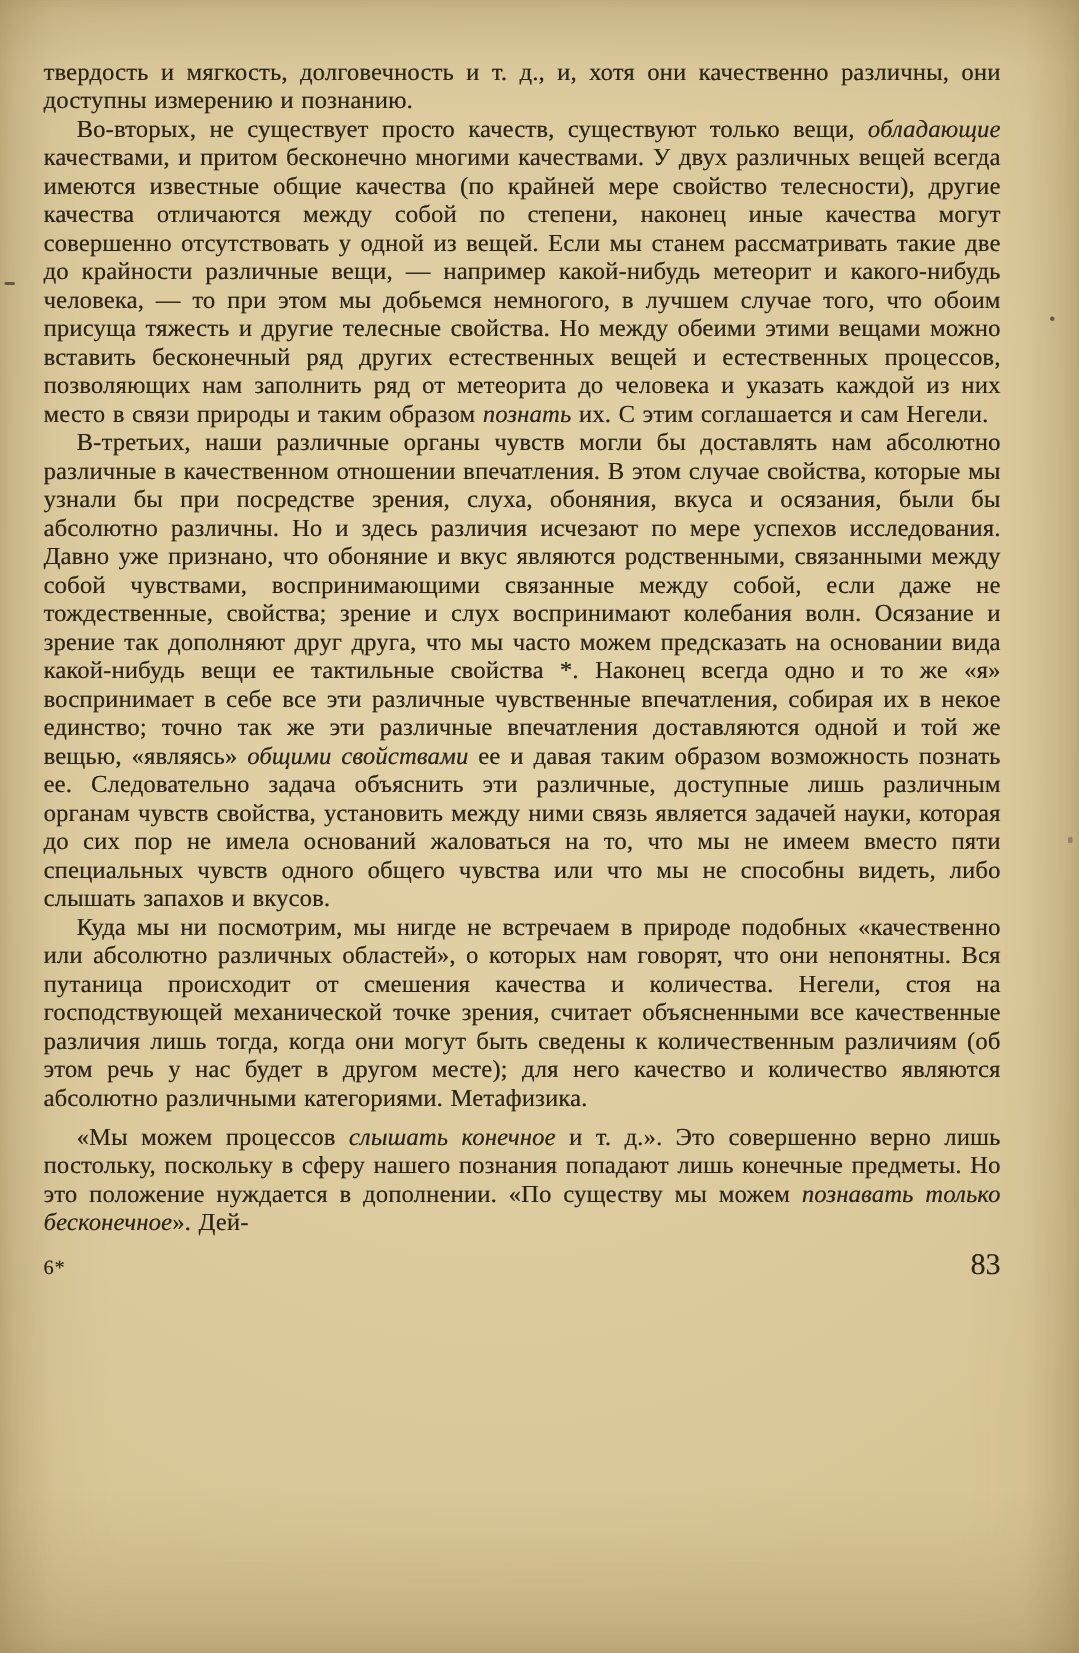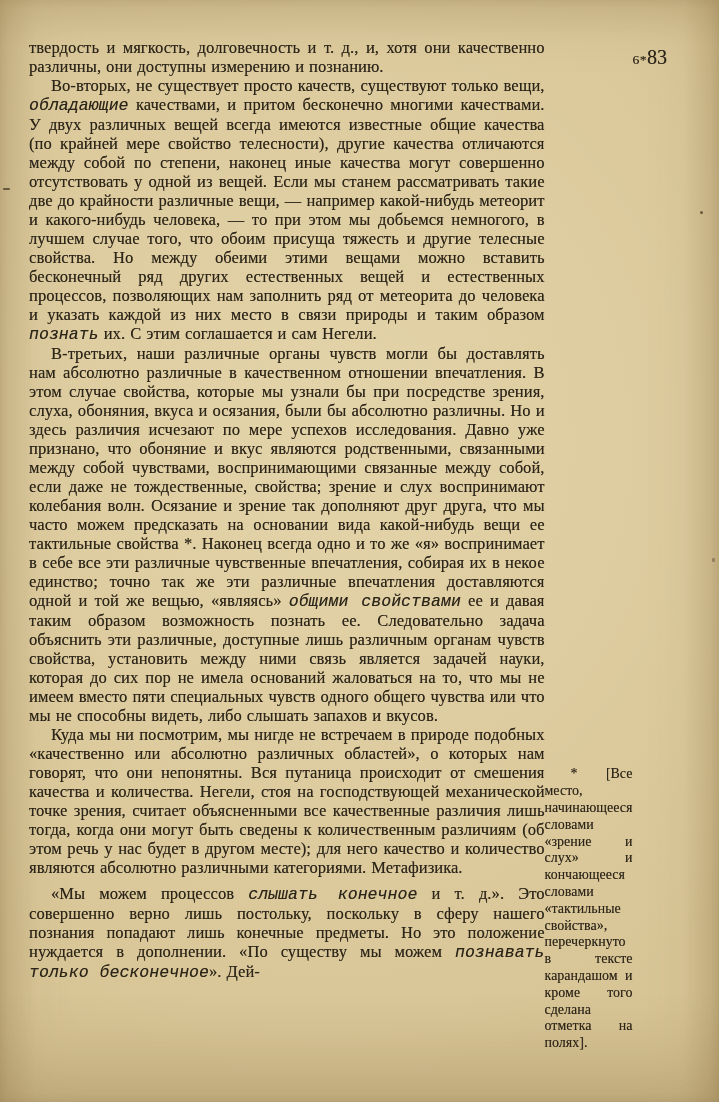--- a/index.html
+++ b/index.html
@@ -19,7 +19,7 @@
     box-sizing: border-box;
     padding: 38px 52px 50px 29px;
     display: flex;
-    flex-direction: row;
+    flex-direction: column;
     overflow: hidden;
     color: var(--ink);
     background:

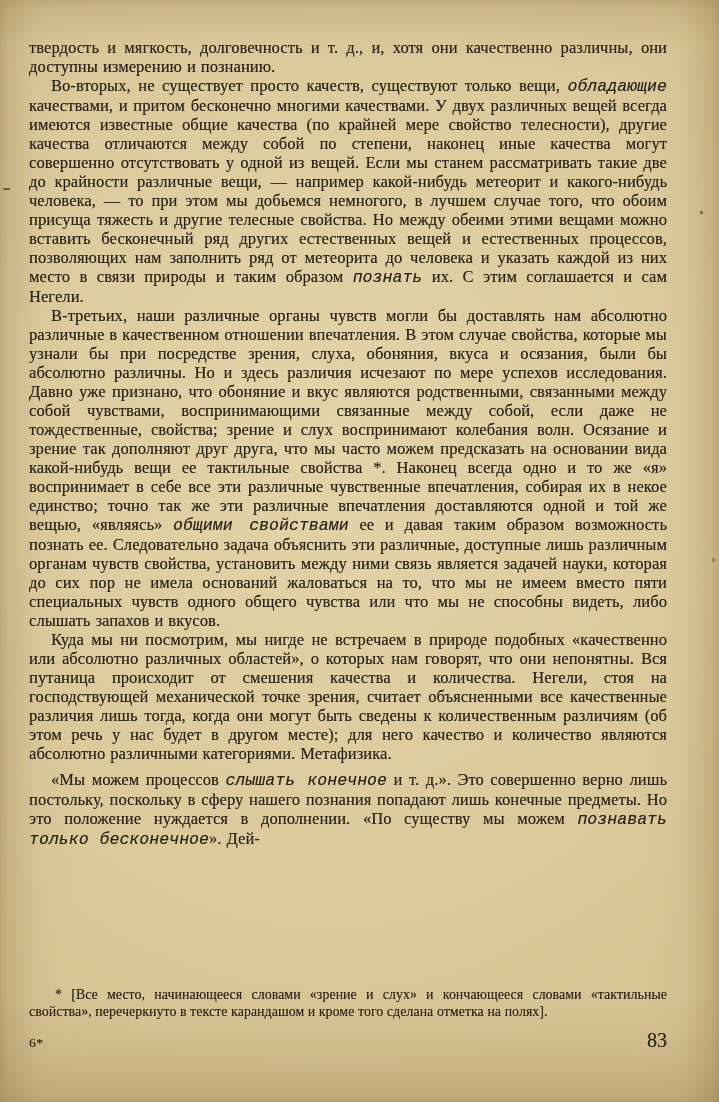--- a/index.html
+++ b/index.html
@@ -40,7 +40,7 @@
   p.para { margin: 0; }
   p.para.indent { text-indent: 22px; }
   p.para.space-before { margin-top: 7px; }
-  .em { font-style: italic; font-family: Liberation Mono, monospace; }
+  .em { font-style: italic; }
   .footnote {
     margin-top: auto;
     text-align: justify;

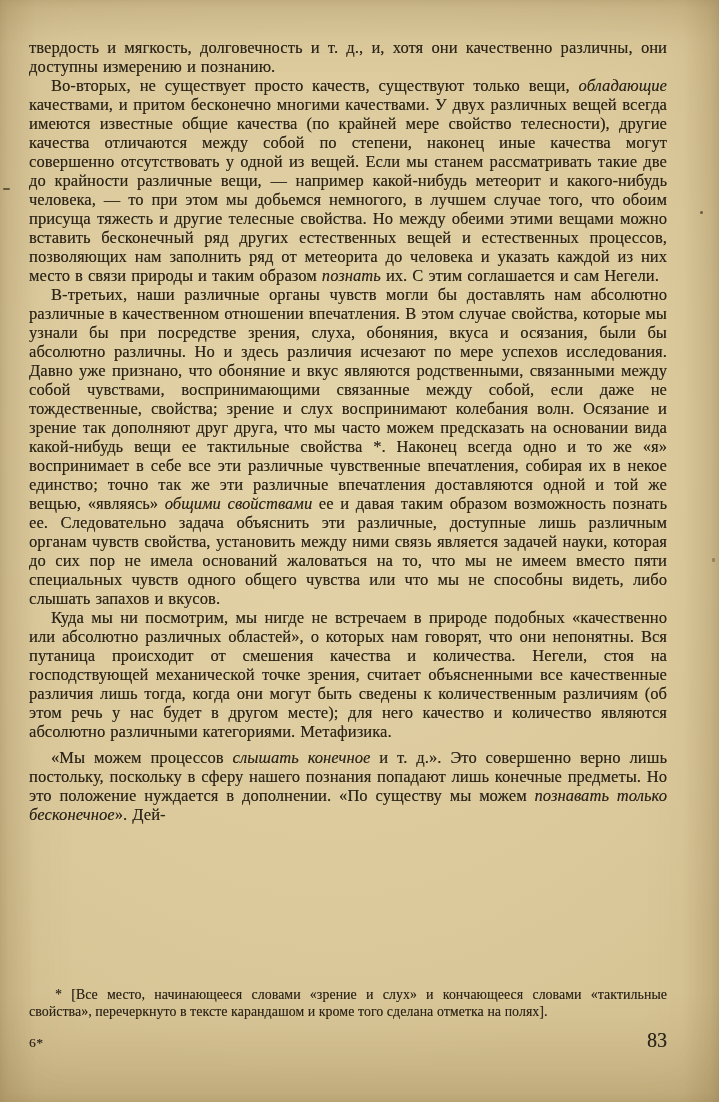--- a/index.html
+++ b/index.html
@@ -82,7 +82,6 @@
       <p class="para indent space-before"><span>«Мы можем процессов </span><span class="em">слышать конечное</span><span> и т. д.». Это совершенно верно лишь постольку, поскольку в сферу нашего познания попадают лишь конечные предметы. Но это положение нуждается в дополнении. «По существу мы можем </span><span class="em">познавать только бесконечное</span><span>». Дей-</span></p>
     </div>
 
-  <div class="footnote">* [Все место, начинающееся словами «зрение и слух» и кончающееся словами «тактильные свойства», перечеркнуто в тексте карандашом и кроме того сделана отметка на полях].</div>
 
   <div class="page-footer">
     <span class="signature">6*</span>

